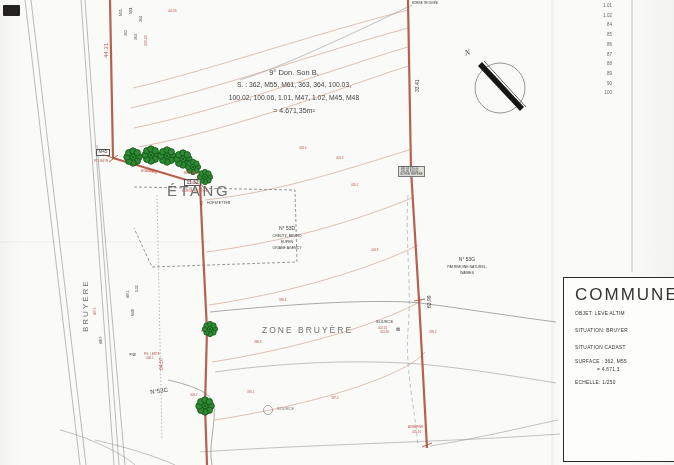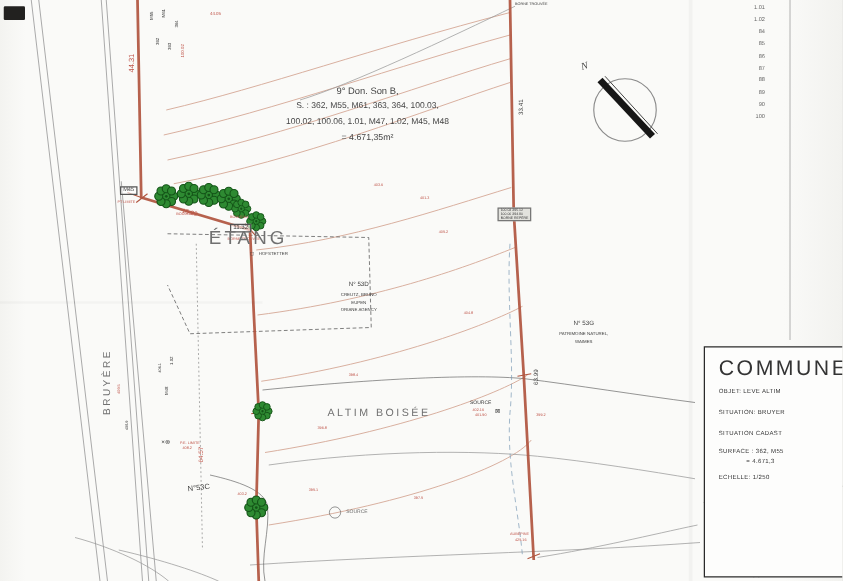--- a/index.html
+++ b/index.html
@@ -211,7 +211,7 @@
       <div class="lbl" style="left: 287px; top: 235px; font-size: 3.5px; color: var(--ink); transform: translateX(-50%); transform-origin: center top;">CREUTZ, BRUNO</div>
       <div class="lbl" style="left: 287px; top: 241px; font-size: 3.5px; color: var(--ink); transform: translateX(-50%); transform-origin: center top;">EUPEN</div>
       <div class="lbl" style="left: 287px; top: 247px; font-size: 3.5px; color: var(--ink); transform: translateX(-50%); transform-origin: center top;">ORIANE AGENCY</div>
-      <div class="lbl" style="left: 262px; top: 326px; font-size: 8.5px; color: var(--gray); letter-spacing: 2px;">ALTIM BOISÉE</div>
+      <div class="lbl" style="left: 262px; top: 326px; font-size: 8.5px; color: var(--gray); letter-spacing: 2px;">ZONE BRUYÈRE</div>
       <div class="lbl" style="left: 277px; top: 407px; font-size: 4px; color: var(--gray);">SOURCE</div>
       <div class="lbl" style="left: 376px; top: 320px; font-size: 4px; color: var(--ink);">SOURCE</div>
       <div class="lbl" style="left: 378px; top: 327px; font-size: 3px; color: var(--red);">402.16</div>

